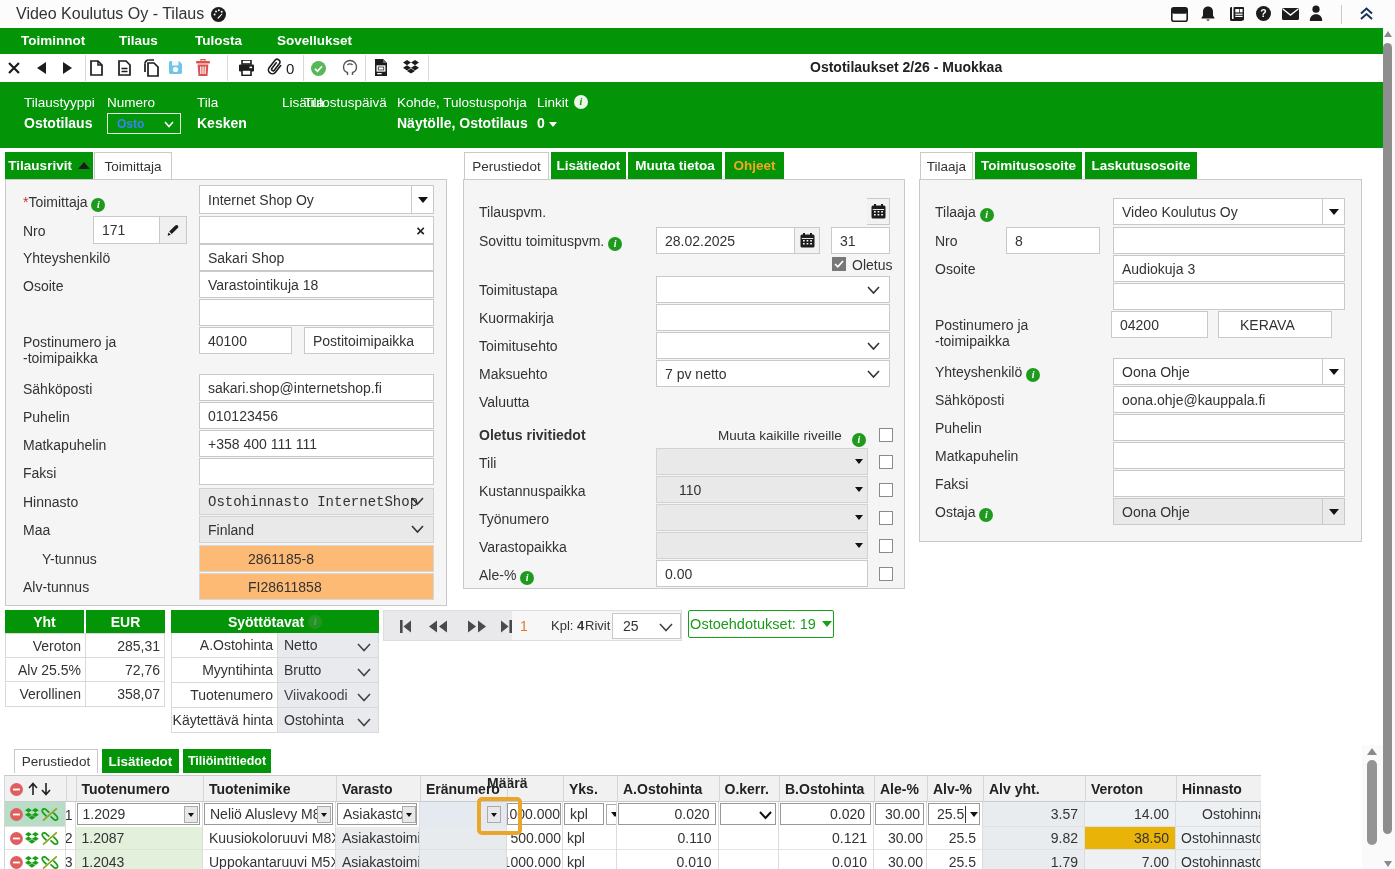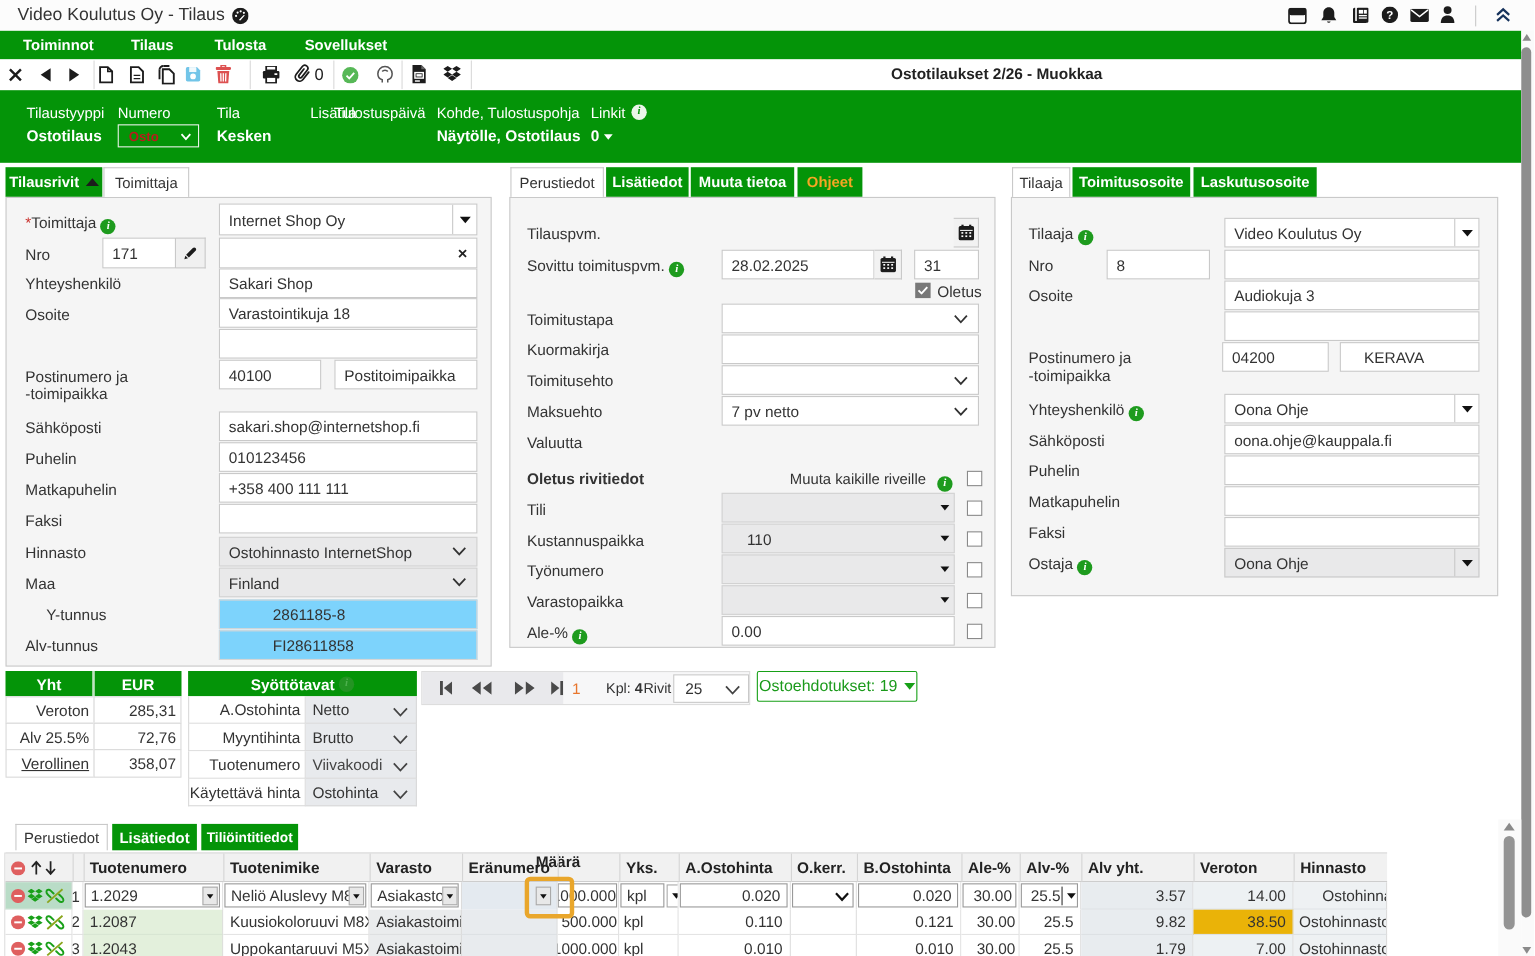--- a/index.html
+++ b/index.html
@@ -165,7 +165,7 @@
 <span class="abs" style="left:574px;top:95px;width:14px;height:14px;border-radius:50%;background:#eaf6ea;color:#049408;font-size:10px;font-weight:bold;text-align:center;line-height:14px;font-style:italic;font-family:'Liberation Serif',serif;">i</span>
 <div class="gb-val" style="left:24px;top:115px;">Ostotilaus</div>
 <div class="abs" style="left:107px;top:113px;width:74px;height:21px;border:1px solid #e8f3e8;display:flex;align-items:center;">
-  <span style="color:#b91c1c;font-size:12px;font-weight:bold;margin-left:9px;">Osto</span>
+  <span style="color:#3b82f6;font-size:12px;font-weight:bold;margin-left:9px;">Osto</span>
   <svg style="position:absolute;right:6px;top:7px;" width="10" height="7" viewBox="0 0 10 7">
           <path d="M1 1 L5 5.5 L9 1" fill="none" stroke="#fff" stroke-width="1.6"></path>
         </svg>

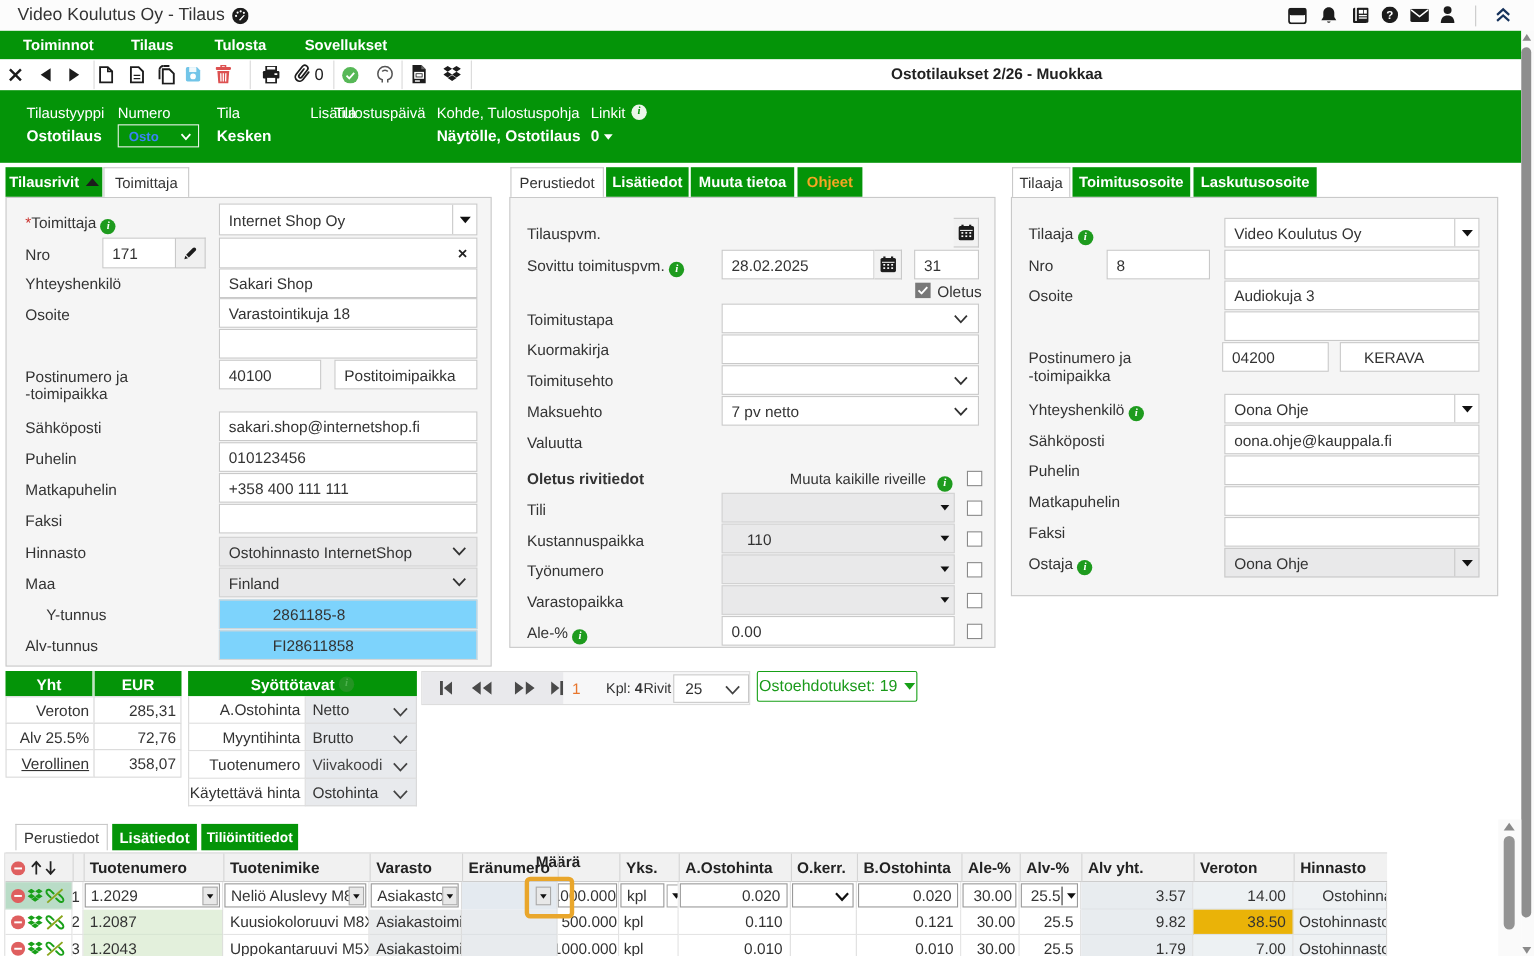--- a/index.html
+++ b/index.html
@@ -351,7 +351,7 @@
 <div class="inp" style="left:1113px;top:255px;width:232px;height:27px;">Audiokuja 3</div>
 <div class="inp" style="left:1113px;top:283px;width:232px;height:27px;"></div>
 <div class="inp" style="left:1111px;top:311px;width:97px;height:27px;">04200</div>
-<div class="inp" style="left:1218px;top:311px;width:127px;height:27px;padding-left:21px;">KERAVA</div>
+<div class="inp" style="left:1218px;top:311px;width:114px;height:27px;padding-left:21px;">KERAVA</div>
 <div class="combo" style="left:1113px;top:358px;width:232px;height:27px;">Oona Ohje<span class="cbtn">
           <span class="tri-d"></span>
         </span></div>

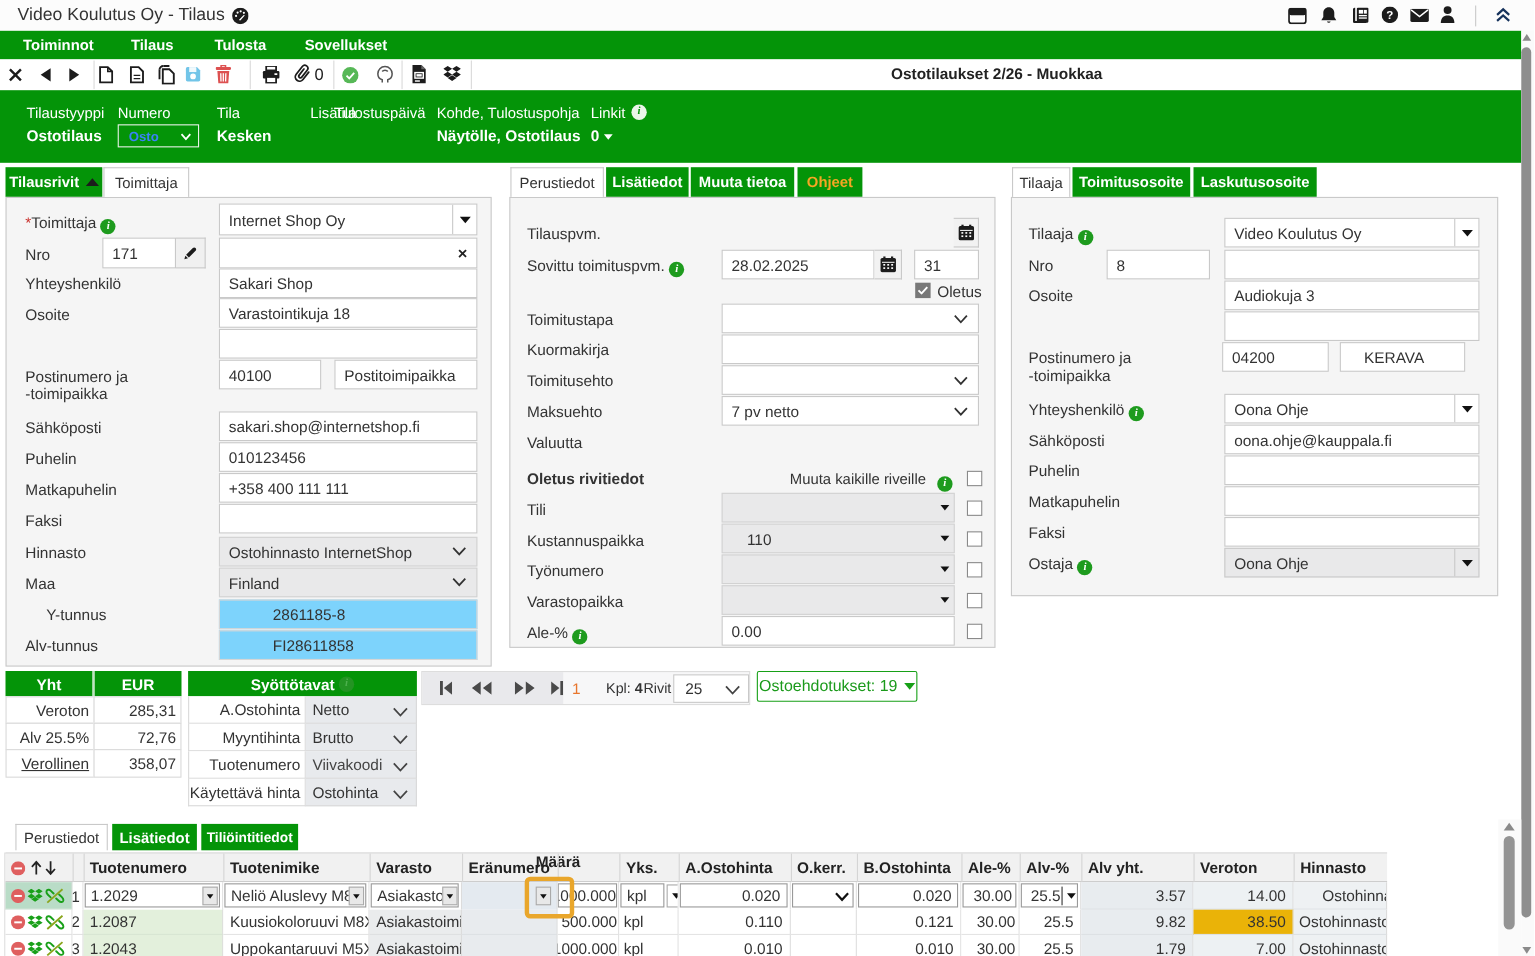--- a/index.html
+++ b/index.html
@@ -216,7 +216,7 @@
 <div class="inp" style="left:199px;top:402px;width:235px;height:27px;">010123456</div>
 <div class="inp" style="left:199px;top:430px;width:235px;height:27px;">+358 400 111 111</div>
 <div class="inp" style="left:199px;top:458px;width:235px;height:27px;"></div>
-<div class="sel gray" style="left:199px;top:488px;width:235px;height:27px;">Ostohinnasto InternetShop
+<div class="sel gray" style="left:199px;top:488px;width:235px;height:27px;font-family:Liberation Mono, monospace;">Ostohinnasto InternetShop
 <svg style="position:absolute;right:9px;top:8px;" width="13" height="9" viewBox="0 0 13 9">
           <path d="M1 1 L6.5 7 L12 1" fill="none" stroke="#333" stroke-width="1.6"></path>
         </svg></div>

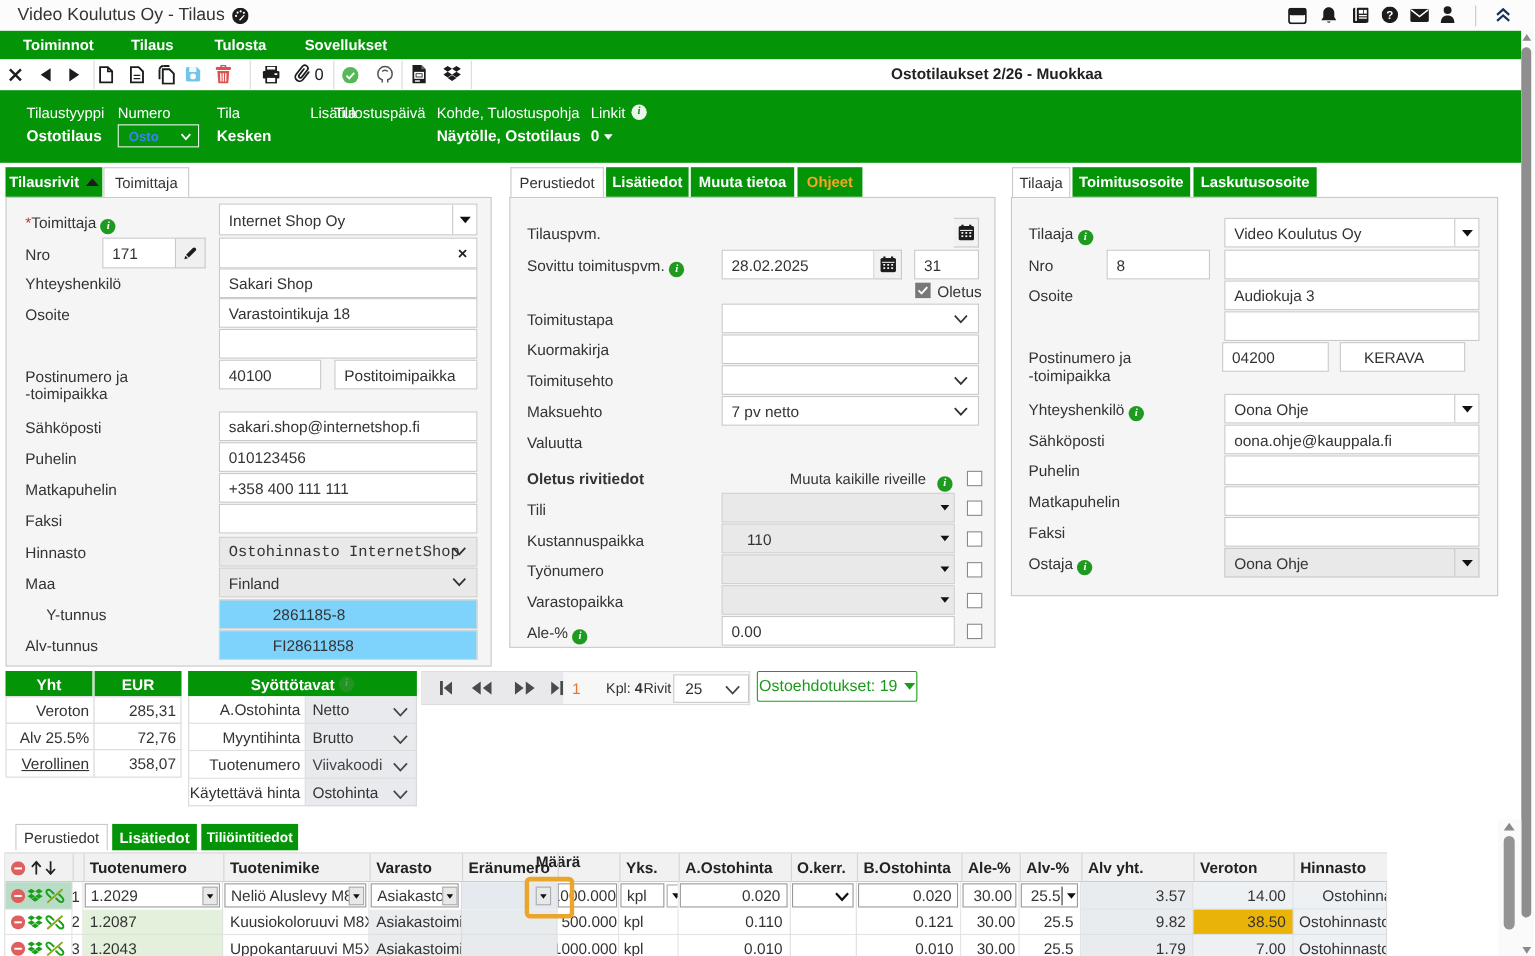--- a/index.html
+++ b/index.html
@@ -8,7 +8,7 @@
 .abs{position:absolute;}
 .lbl{position:absolute;font-size:14px;color:#333;white-space:nowrap;}
 .inp{position:absolute;background:#fff;border:1px solid #c9c9c9;font-size:14px;color:#333;display:flex;align-items:center;padding:0 8px;white-space:nowrap;overflow:hidden;}
-.inp.gray{background:#7dd3fc;border-color:#d6d6d6;padding-left:48px;}
+.inp.gray{background:#fdba74;border-color:#d6d6d6;padding-left:48px;}
 .combo{position:absolute;background:#fff;border:1px solid #c9c9c9;font-size:14px;color:#333;display:flex;align-items:center;padding:0 8px;white-space:nowrap;overflow:hidden;}
 .combo .cbtn{position:absolute;right:0;top:0;bottom:0;width:22px;border-left:1px solid #c9c9c9;display:flex;align-items:center;justify-content:center;}
 .combo.gray{background:#e9e9ea;}

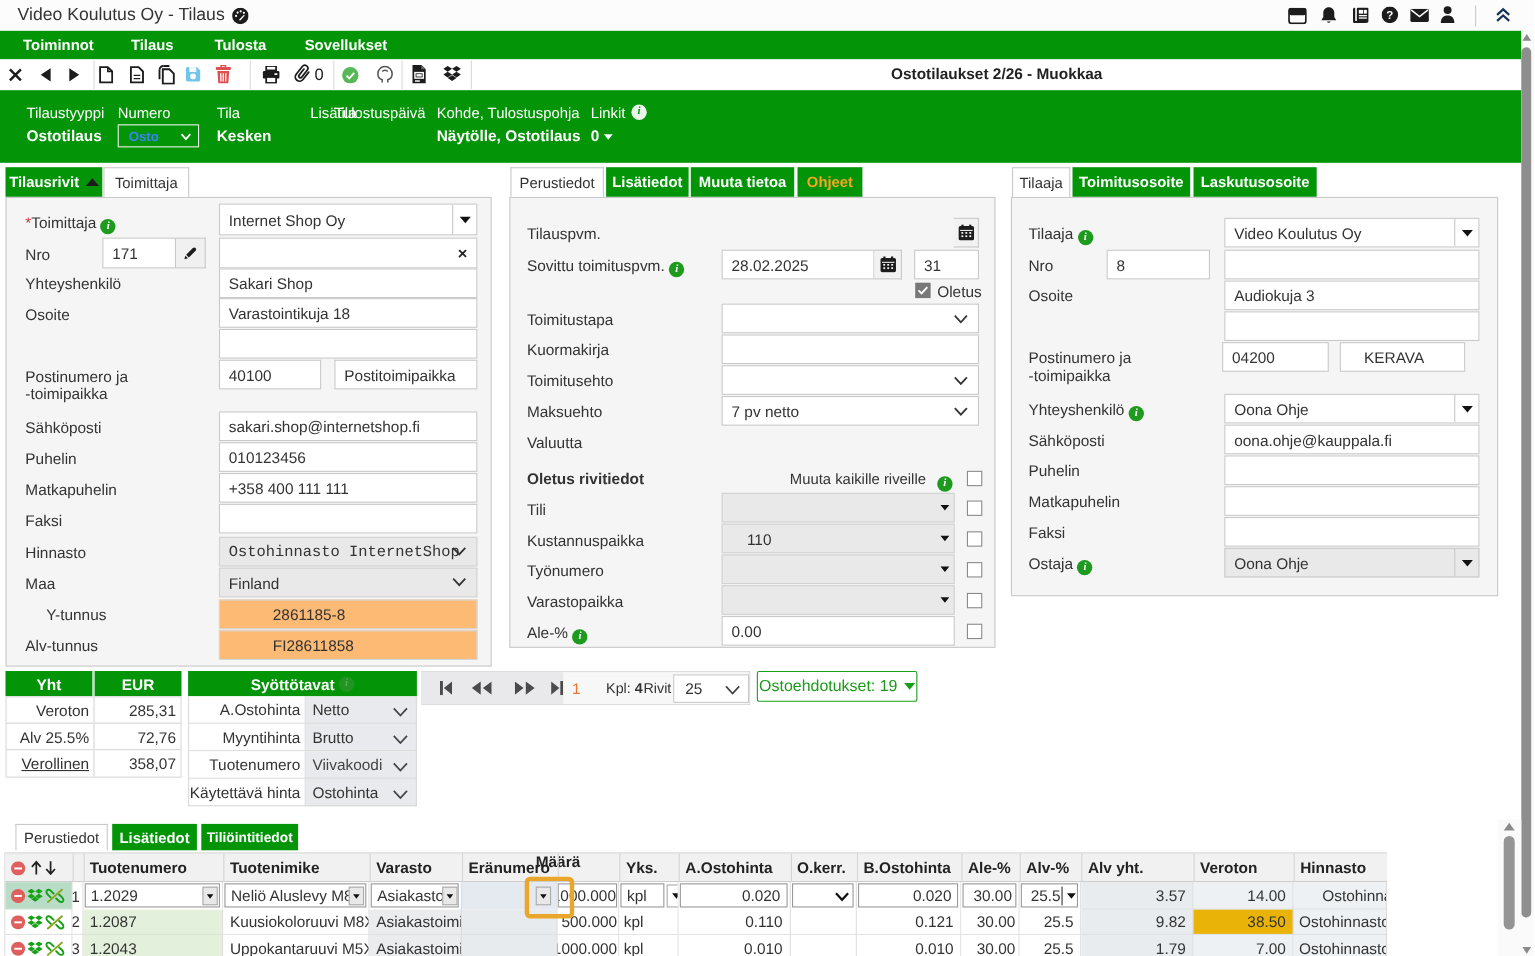--- a/index.html
+++ b/index.html
@@ -372,7 +372,7 @@
 <div class="abs" style="left:85px;top:633px;width:80px;height:25px;background:#fff;border:1px solid #d9d9d9;font-size:14px;display:flex;align-items:center;justify-content:flex-end;padding-right:4px;">285,31</div>
 <div class="abs" style="left:5px;top:657px;width:81px;height:25px;background:#fff;border:1px solid #d9d9d9;font-size:14px;display:flex;align-items:center;justify-content:flex-end;padding-right:4px;">Alv 25.5%</div>
 <div class="abs" style="left:85px;top:657px;width:80px;height:25px;background:#fff;border:1px solid #d9d9d9;font-size:14px;display:flex;align-items:center;justify-content:flex-end;padding-right:4px;">72,76</div>
-<div class="abs" style="left:5px;top:681px;width:81px;height:26px;background:#fff;border:1px solid #d9d9d9;font-size:14px;display:flex;align-items:center;justify-content:flex-end;padding-right:4px;text-decoration:underline;">Verollinen</div>
+<div class="abs" style="left:5px;top:681px;width:81px;height:26px;background:#fff;border:1px solid #d9d9d9;font-size:14px;display:flex;align-items:center;justify-content:flex-end;padding-right:4px;">Verollinen</div>
 <div class="abs" style="left:85px;top:681px;width:80px;height:26px;background:#fff;border:1px solid #d9d9d9;font-size:14px;display:flex;align-items:center;justify-content:flex-end;padding-right:4px;">358,07</div>
 
 <div class="abs" style="left:171px;top:610px;width:208px;height:23px;background:#049408;color:#fff;font-weight:bold;font-size:14px;display:flex;align-items:center;justify-content:center;">Syöttötavat&nbsp;<span style="display:inline-block;width:14px;height:14px;border-radius:50%;background:#239423;color:#4db04d;font-size:10px;font-weight:bold;font-style:italic;text-align:center;line-height:14px;font-family:'Liberation Serif',serif;">i</span></div>

